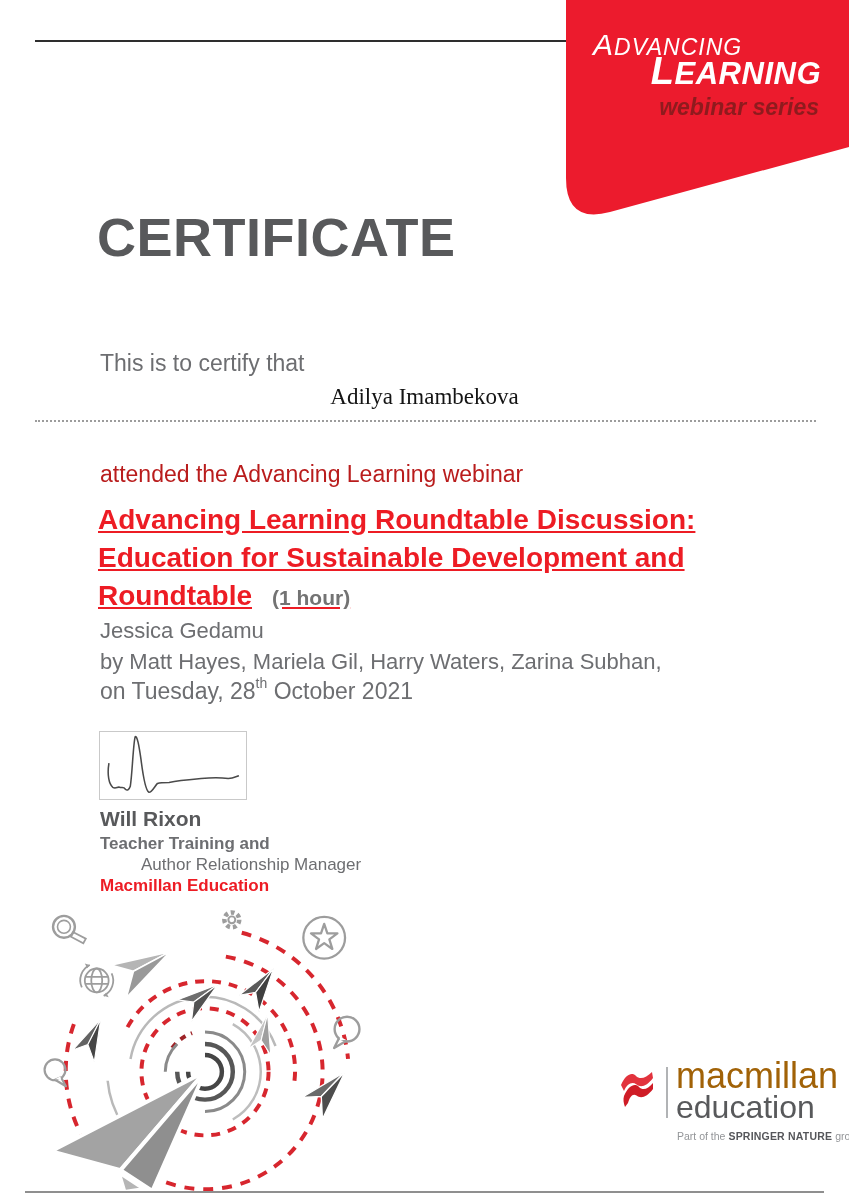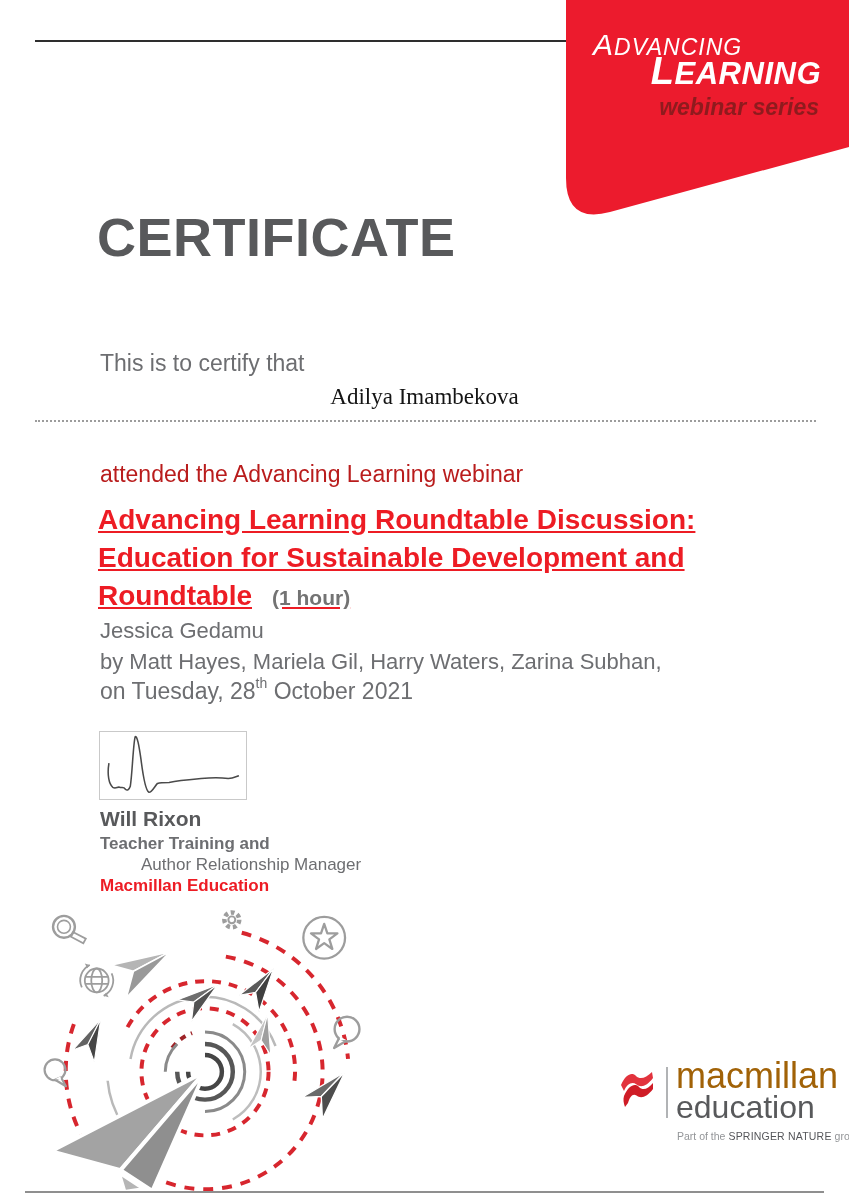--- a/index.html
+++ b/index.html
@@ -49,7 +49,7 @@
   .logo-name1{position:absolute;left:58px;top:-4px;font-size:36px;line-height:32px;color:#a16207;}
   .logo-name2{position:absolute;left:58px;top:27px;font-size:32px;line-height:32px;color:#58595b;text-align:center;}
   .logo-tagline{position:absolute;left:59px;top:66px;font-size:10.5px;color:#939598;white-space:nowrap;}
-  .logo-tagline .brand{font-weight:400;color:#55565a;margin:0 3px;letter-spacing:0.2px;}
+  .logo-tagline .brand{font-weight:700;color:#55565a;margin:0 3px;letter-spacing:0.2px;}
 </style>
 </head>
 <body>

